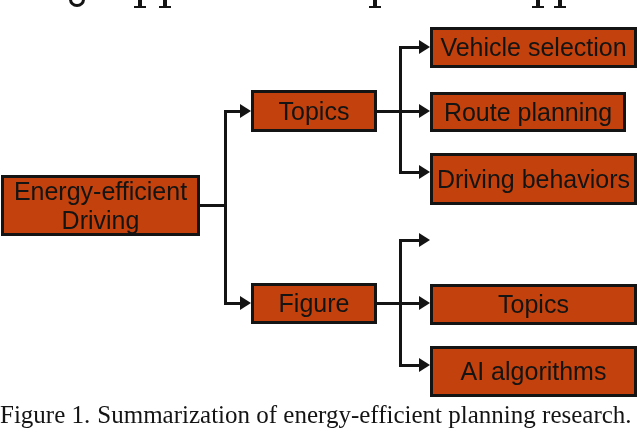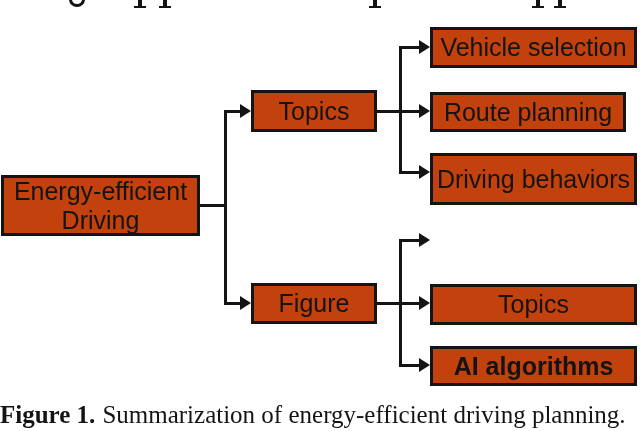--- a/index.html
+++ b/index.html
@@ -113,7 +113,7 @@
 
   <div class="box" style="left:430px; top:284px; width:207px; height:41px;">Topics</div>
 
-  <div class="box" style="left:430px; top:346px; width:207px; height:40px;font-weight:bold;">AI algorithms</div>
+  <div class="box" style="left:430px; top:346px; width:207px; height:51px;">AI algorithms</div>
 
   <div class="hline" style="left:198px; top:204px; width:29px;"></div>
   <div class="vline" style="left:224px; top:110px; height:195px;"></div>

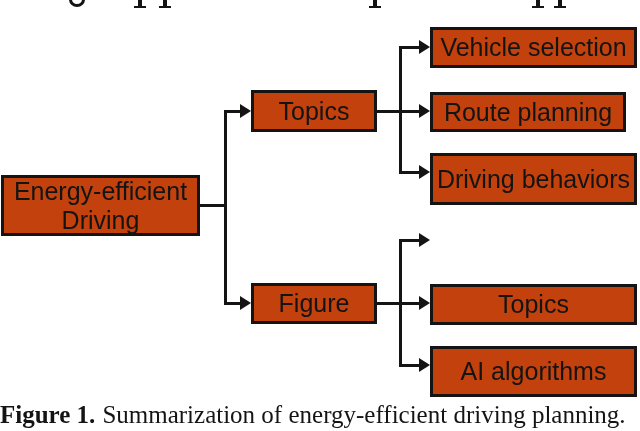--- a/index.html
+++ b/index.html
@@ -82,7 +82,7 @@
     white-space: nowrap;
   }
   .caption .cap-label {
-    font-weight: bold;
+    font-weight: normal;
     margin-right: 7px;
   }
 </style>

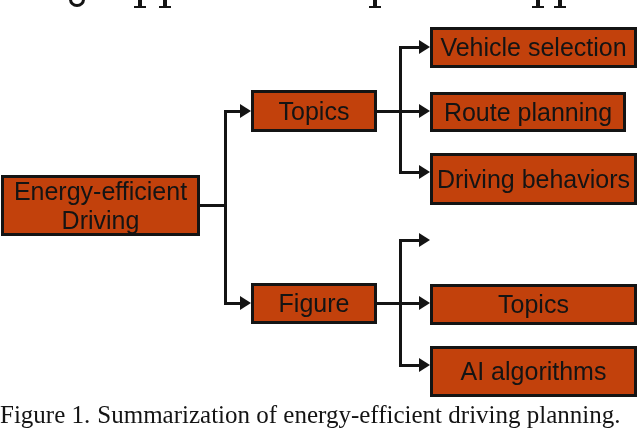--- a/index.html
+++ b/index.html
@@ -139,7 +139,7 @@
   <div class="arrow-right" style="left:419px; top:358px;"></div>
 
   <div class="caption">
-    <span class="cap-label">Figure 1.</span><span>Summarization of energy-efficient driving planning.</span>
+    <span class="cap-label">Figure 1.</span><span>Summarization of energy-efficient planning research.</span>
   </div>
 
 </div>

